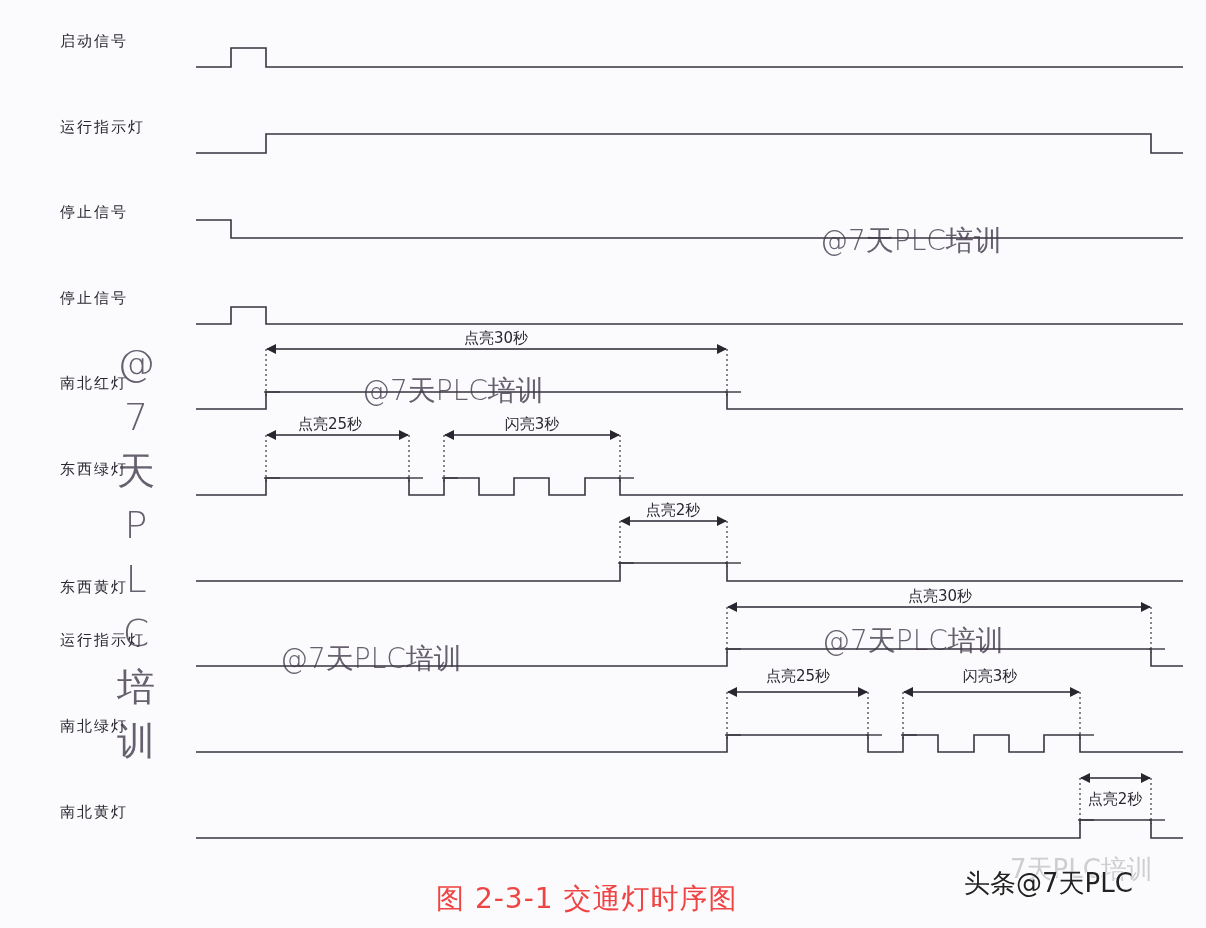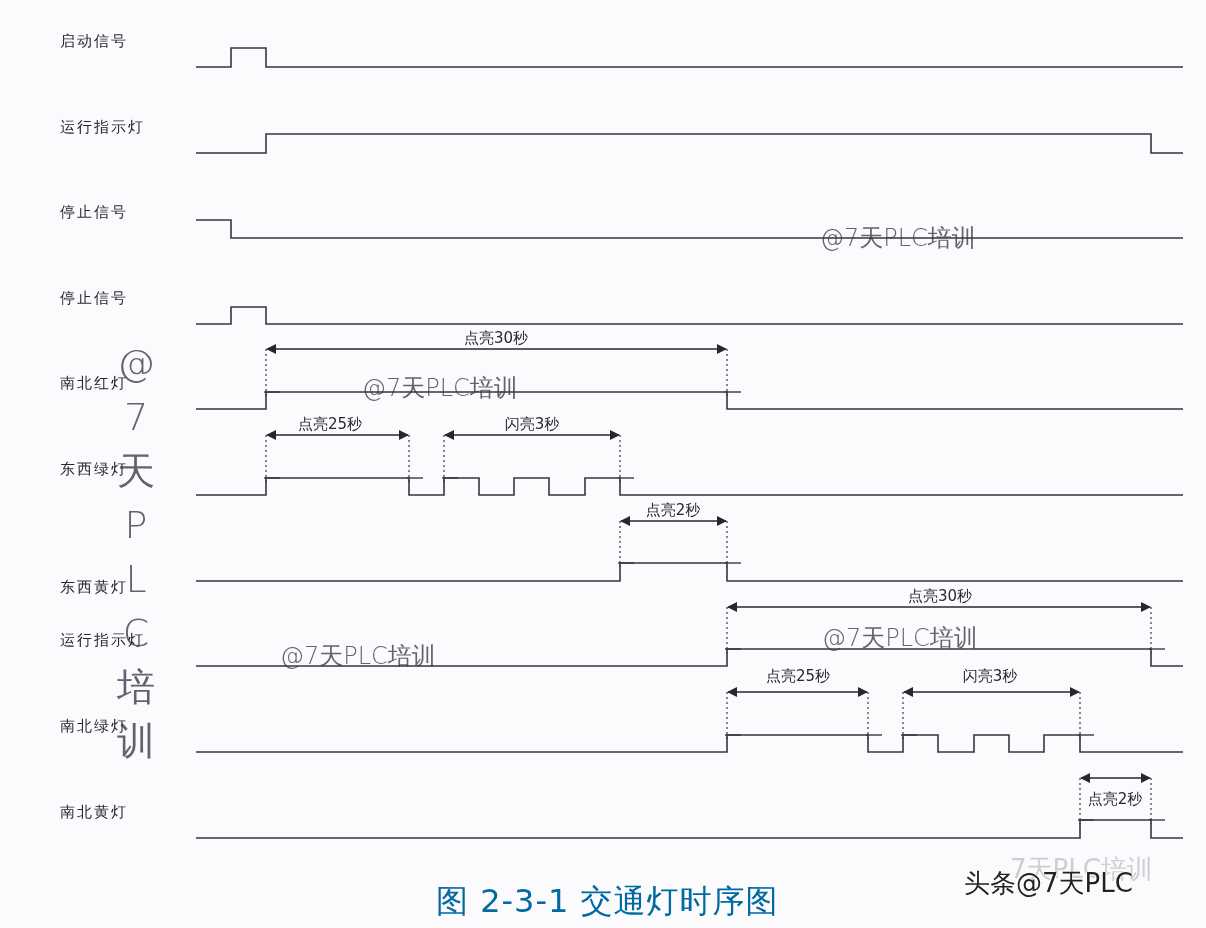--- a/index.html
+++ b/index.html
@@ -10,7 +10,7 @@
   svg.wave { position:absolute; left:0; top:0; }
   .caption { position:absolute; left:436px; top:880px; font-size:32px; color:#0369a1; letter-spacing:1px; white-space:nowrap; }
   .wm { position:absolute; color:rgba(60,52,70,0.78); font-family:"DejaVu Sans", sans-serif; font-weight:300; white-space:nowrap; }
-  .wm-h { font-size:24px; }
+  .wm-h { font-size:28px; }
   .wm-v { font-size:38px; line-height:54px; width:40px; text-align:center; }
   .brand { position:absolute; left:964px; top:866px; font-size:26px; color:#222; white-space:nowrap; text-shadow:1px 0 #fff,-1px 0 #fff; }
   .brand-ghost { position:absolute; left:1010px; top:852px; font-size:26px; color:rgba(120,120,130,0.35); white-space:nowrap; }

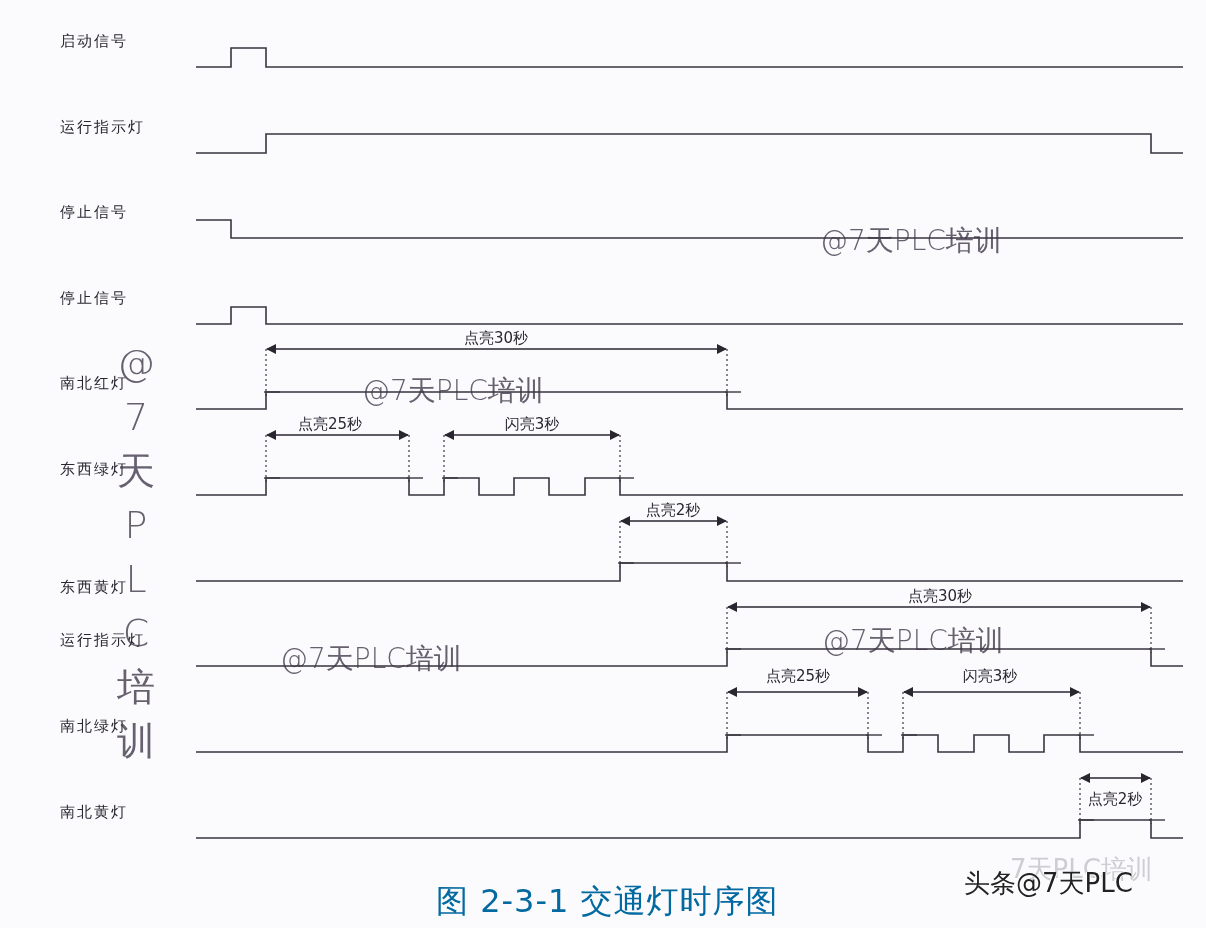--- a/index.html
+++ b/index.html
@@ -8,7 +8,7 @@
   .frame { position:absolute; left:0; top:0; width:1206px; height:720px; background:#fbfbfd; }
   .sig-label { position:absolute; left:60px; font-size:15px; color:#2a2630; letter-spacing:2px; white-space:nowrap; }
   svg.wave { position:absolute; left:0; top:0; }
-  .caption { position:absolute; left:436px; top:880px; font-size:32px; color:#0369a1; letter-spacing:1px; white-space:nowrap; }
+  .caption { position:absolute; left:436px; top:880px; font-size:28px; color:#ef4444; letter-spacing:1px; white-space:nowrap; }
   .wm { position:absolute; color:rgba(60,52,70,0.78); font-family:"DejaVu Sans", sans-serif; font-weight:300; white-space:nowrap; }
   .wm-h { font-size:28px; }
   .wm-v { font-size:38px; line-height:54px; width:40px; text-align:center; }

